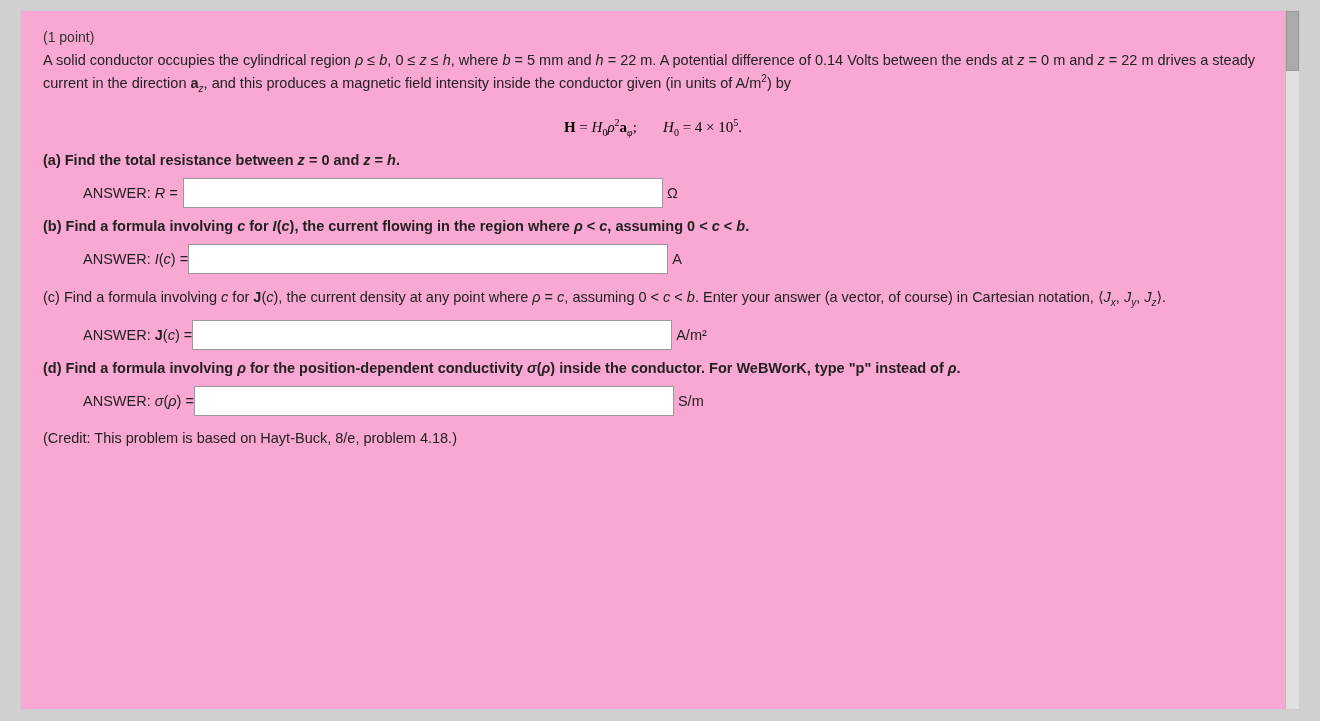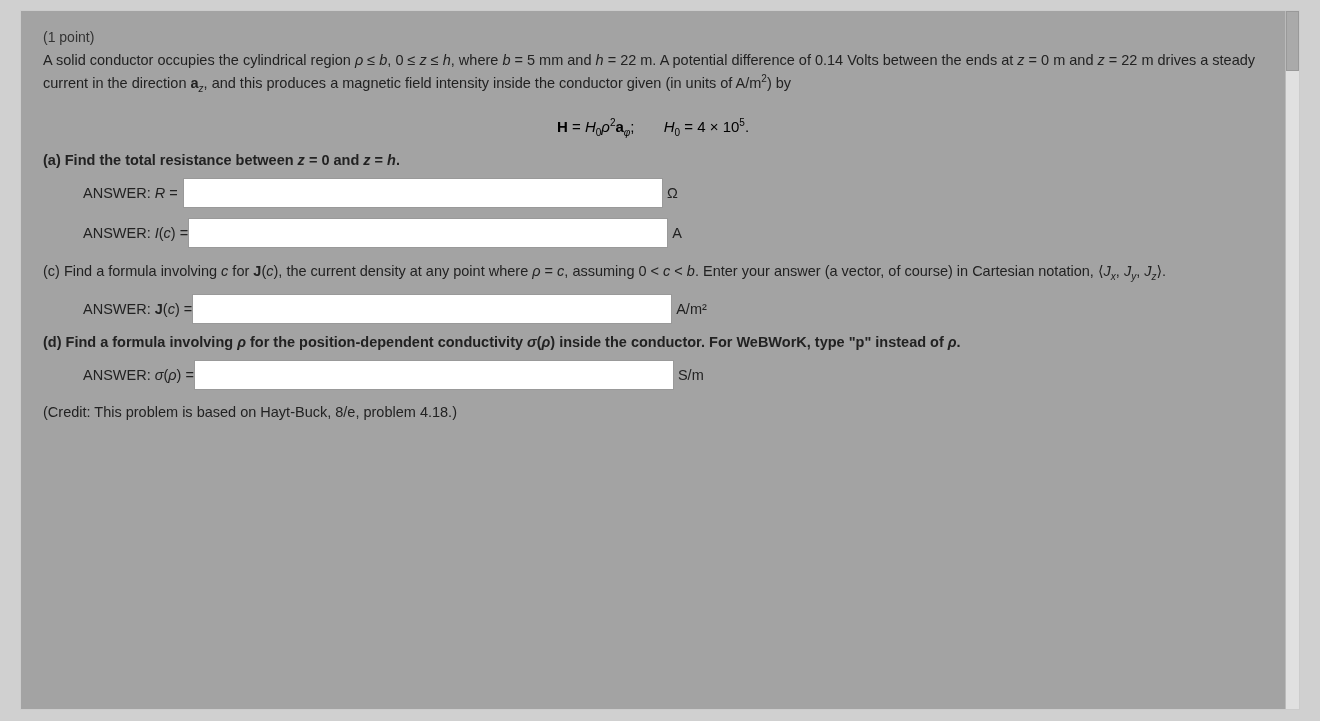--- a/index.html
+++ b/index.html
@@ -20,7 +20,7 @@
     }
 
     .page-container {
-      background: #a3a3a3;
+      background: #f9a8d4;
       width: 1280px;
       min-height: 700px;
       padding: 18px 22px 22px 22px;

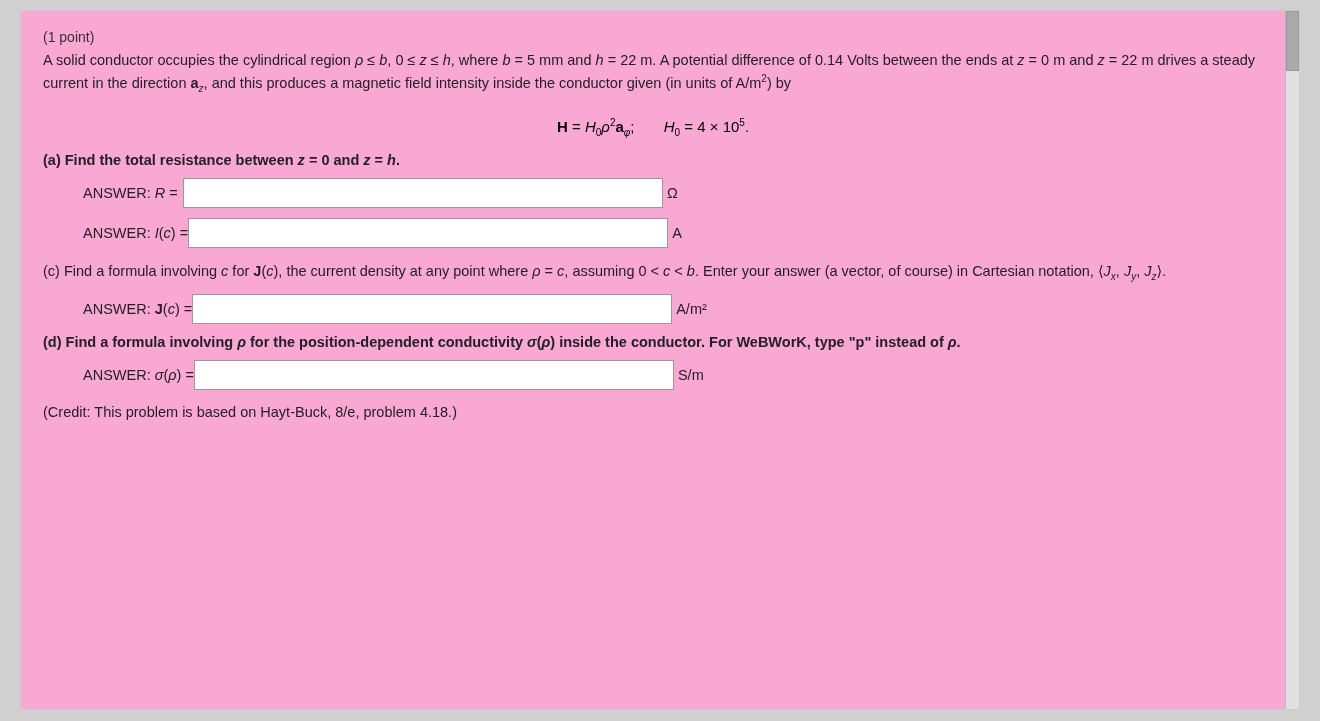--- a/index.html
+++ b/index.html
@@ -68,6 +68,7 @@
       text-align: center;
       margin: 16px 0 14px 0;
       font-size: 15px;
+      font-family: Liberation Serif, serif;
     }
 
     .part-question {

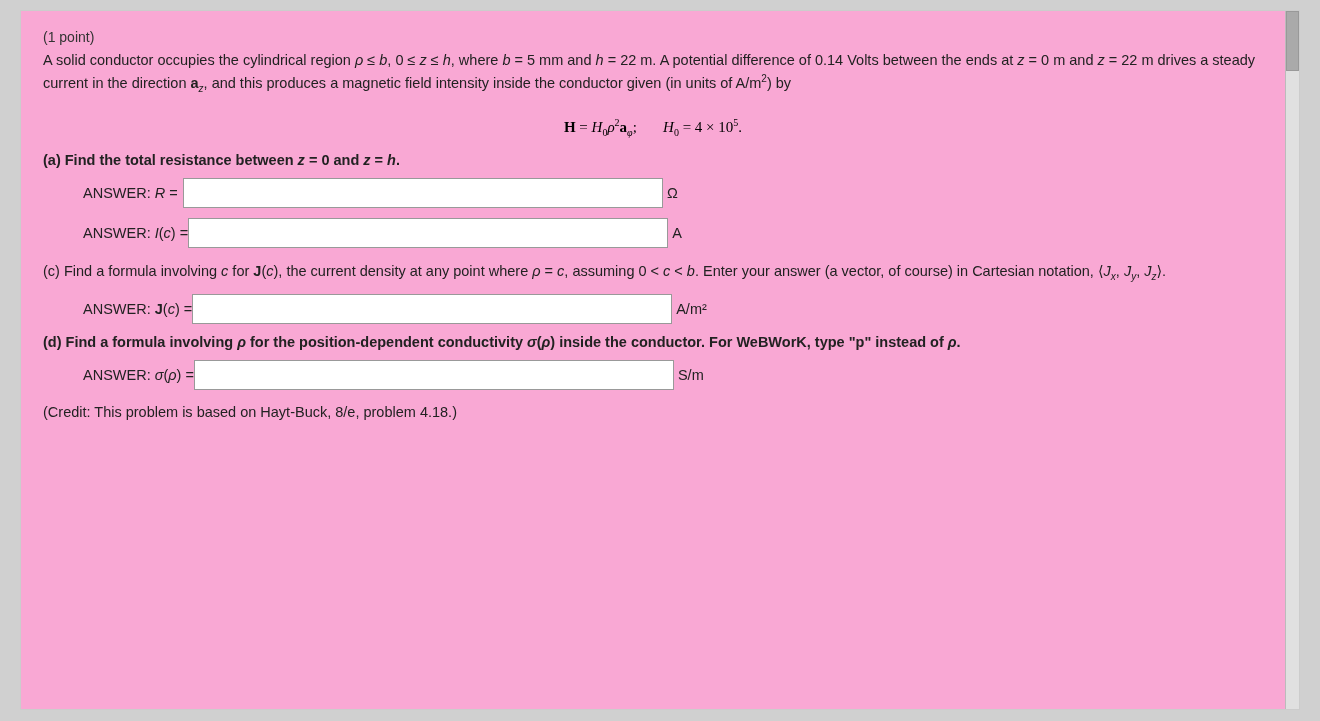--- a/index.html
+++ b/index.html
@@ -163,6 +163,9 @@
       <span class="answer-unit">Ω</span>
     </div>
 
+    <div class="part-question">
+      (b) Find a formula involving <span class="mi">c</span> for <span class="mi">I</span>(<span class="mi">c</span>), the current flowing in the region where <span class="mi">ρ</span> &lt; <span class="mi">c</span>, assuming 0 &lt; <span class="mi">c</span> &lt; <span class="mi">b</span>.
+    </div>
     <div class="answer-row">
       <span class="answer-label">ANSWER: <span class="mi">I</span>(<span class="mi">c</span>) =</span>
       <input class="answer-input" type="text" style="">

